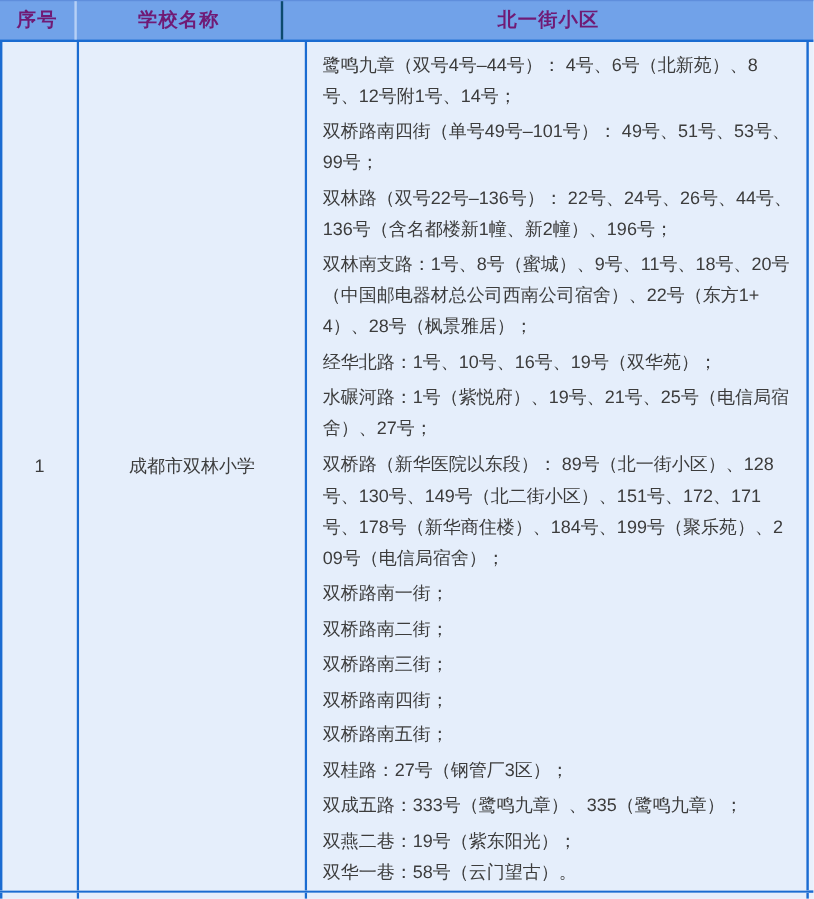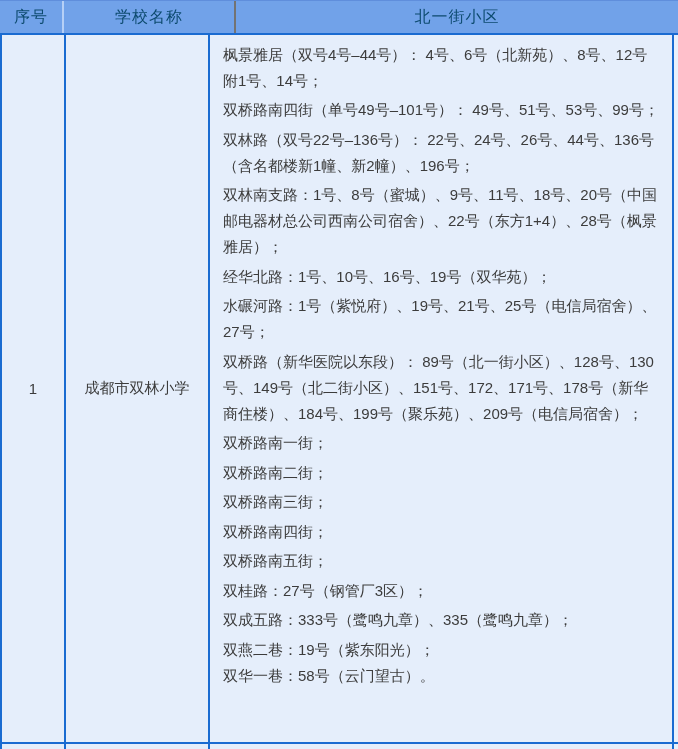--- a/index.html
+++ b/index.html
@@ -28,9 +28,9 @@
     display: flex;
     align-items: center;
     justify-content: center;
-    color: #0c4a6e;
+    color: #701a75;
     font-size: 16px;
-    font-weight: normal;
+    font-weight: bold;
     box-sizing: border-box;
     letter-spacing: 1px;
   }

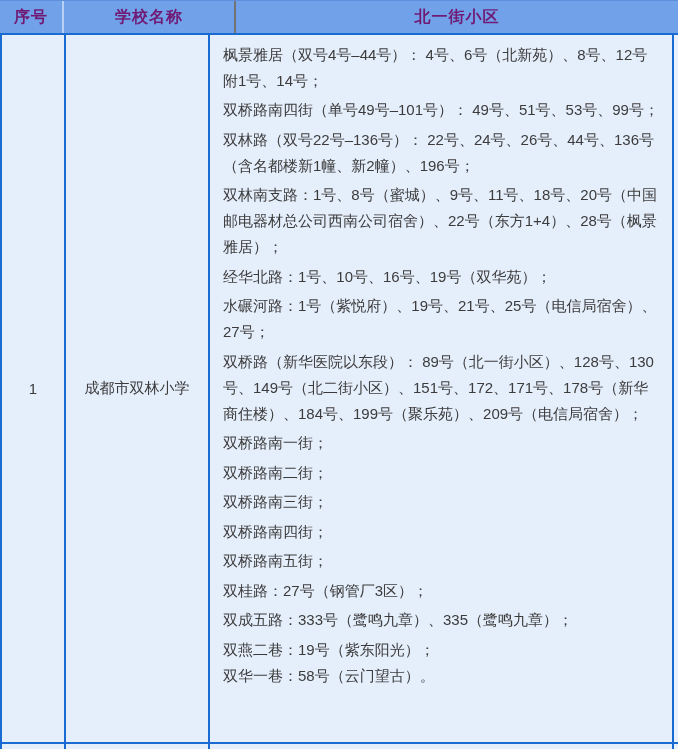--- a/index.html
+++ b/index.html
@@ -35,7 +35,7 @@
     letter-spacing: 1px;
   }
   .th-index  { width: 64px;  border-right: 2px solid #B6D0F6; }
-  .th-school { width: 172px; border-right: 2px solid #737373; }
+  .th-school { width: 172px; border-right: 2px solid #0c4a6e; }
   .th-service { flex: 1; }
   
   .body-row {

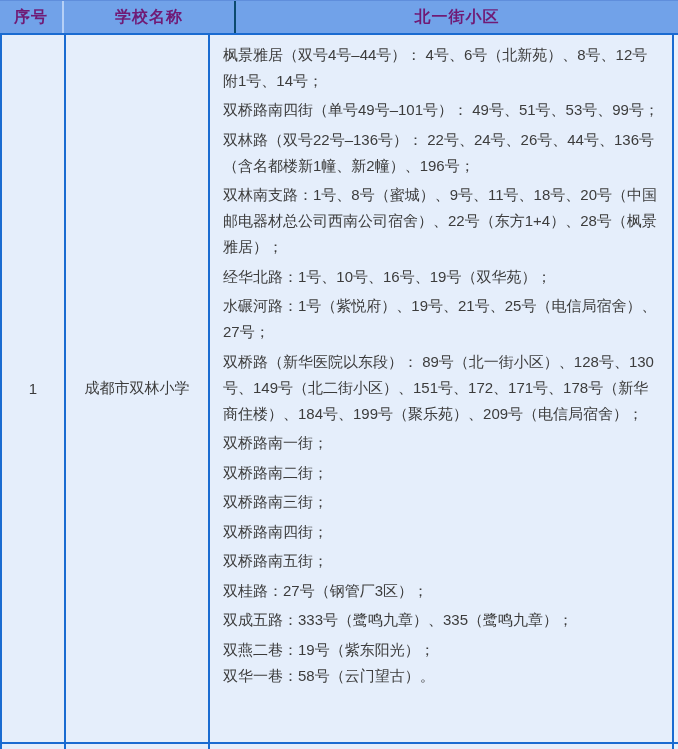--- a/index.html
+++ b/index.html
@@ -103,7 +103,7 @@
     <div class="td td-index">1</div>
     <div class="td td-school">成都市双林小学</div>
     <div class="td td-service">
-      <p>枫景雅居（双号4号–44号）： 4号、6号（北新苑）、8号、12号附1号、14号；</p>
+      <p>鹭鸣九章（双号4号–44号）： 4号、6号（北新苑）、8号、12号附1号、14号；</p>
       <p>双桥路南四街（单号49号–101号）： 49号、51号、53号、99号；</p>
       <p>双林路（双号22号–136号）： 22号、24号、26号、44号、136号（含名都楼新1幢、新2幢）、196号；</p>
       <p>双林南支路：1号、8号（蜜城）、9号、11号、18号、20号（中国邮电器材总公司西南公司宿舍）、22号（东方1+4）、28号（枫景雅居）；</p>

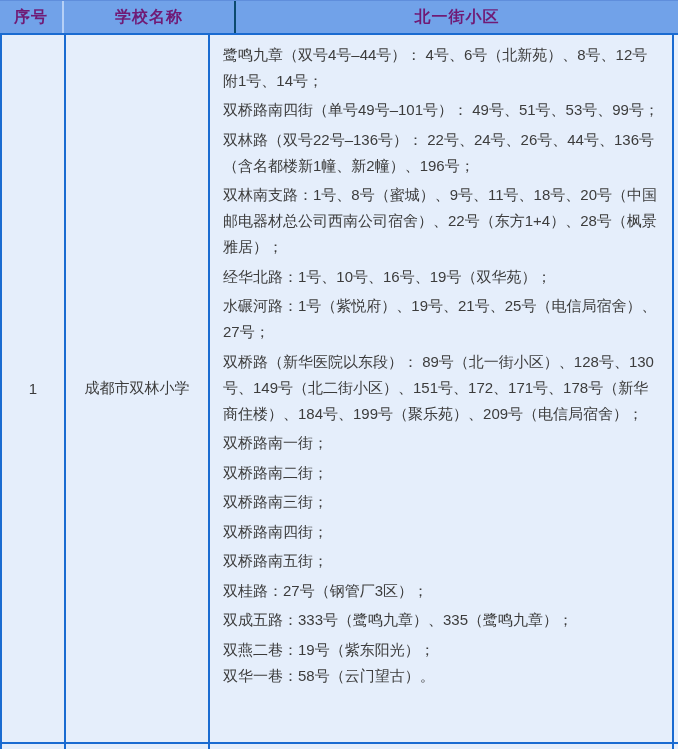--- a/index.html
+++ b/index.html
@@ -60,7 +60,7 @@
     justify-content: center;
   }
   .td-school {
-    width: 144px;
+    width: 190px;
     display: flex;
     align-items: center;
     justify-content: center;

